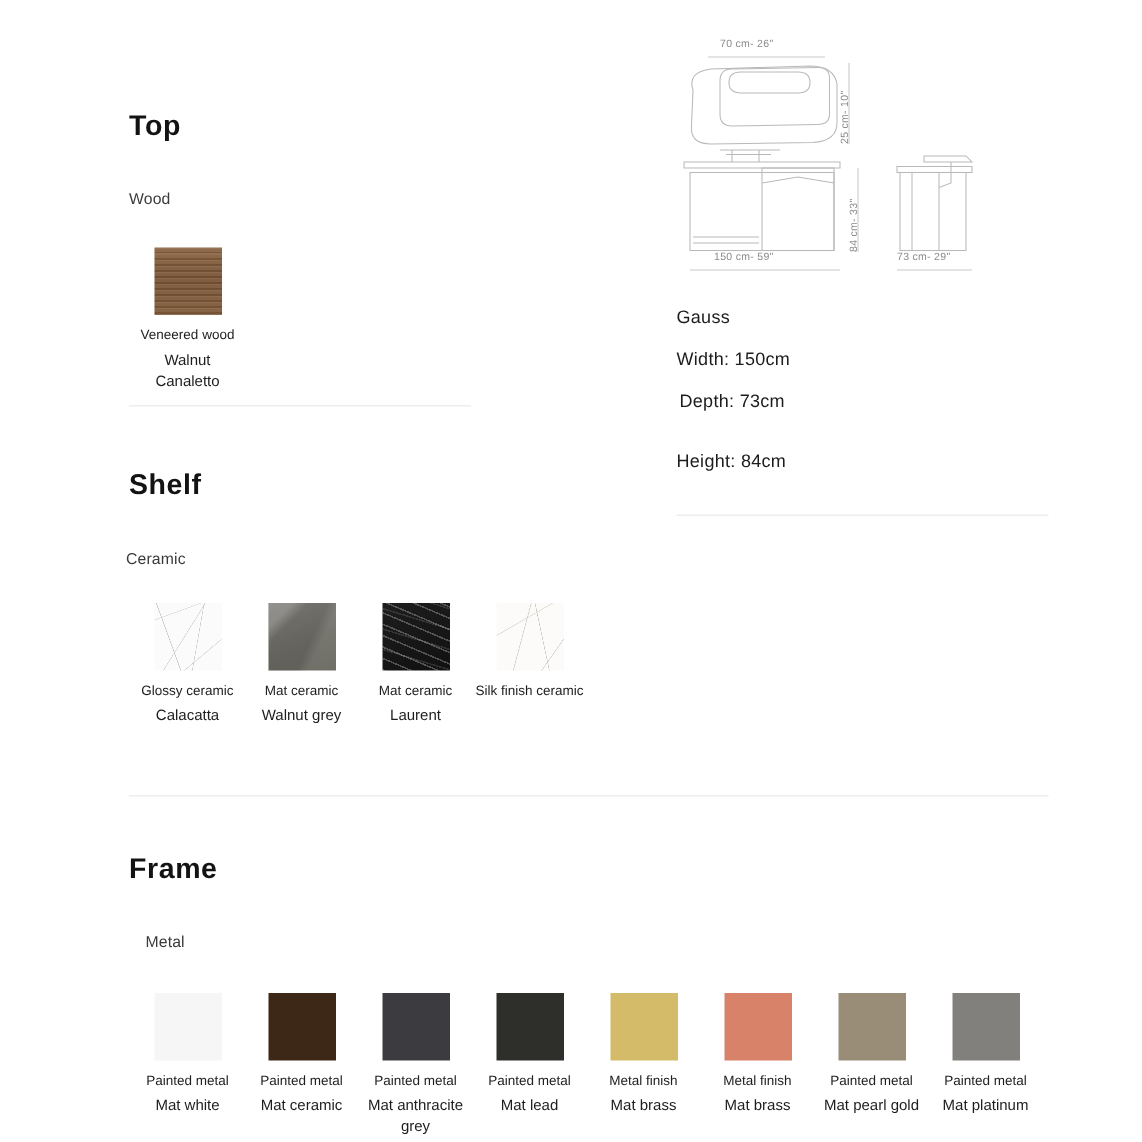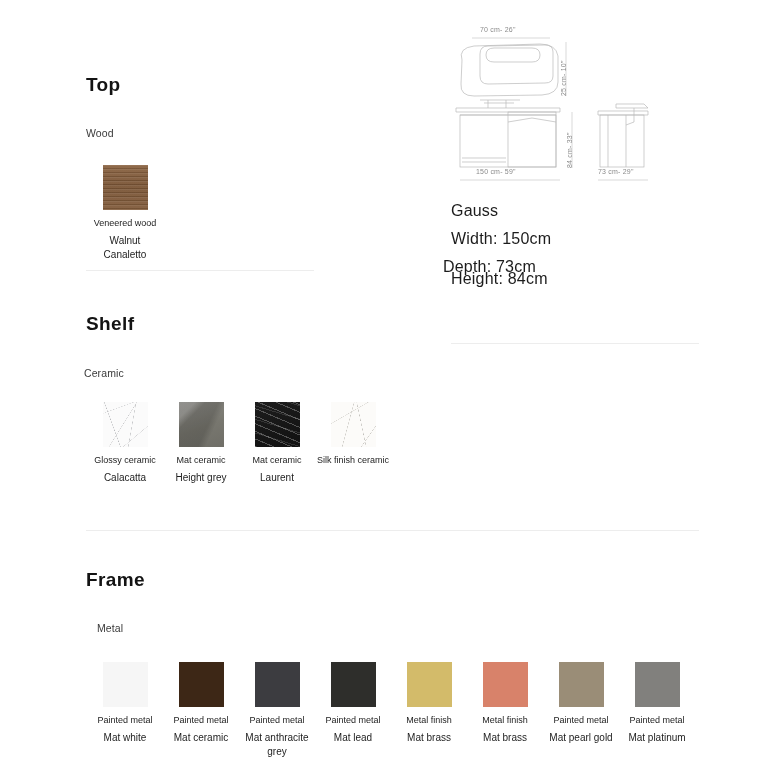--- a/index.html
+++ b/index.html
@@ -109,7 +109,7 @@
   .tech { position: absolute; }
   .spec-line {
     position: absolute;
-    font-size: 16px;
+    font-size: 12px;
     line-height: 18px;
     color: #1c1c1c;
     letter-spacing: .2px;

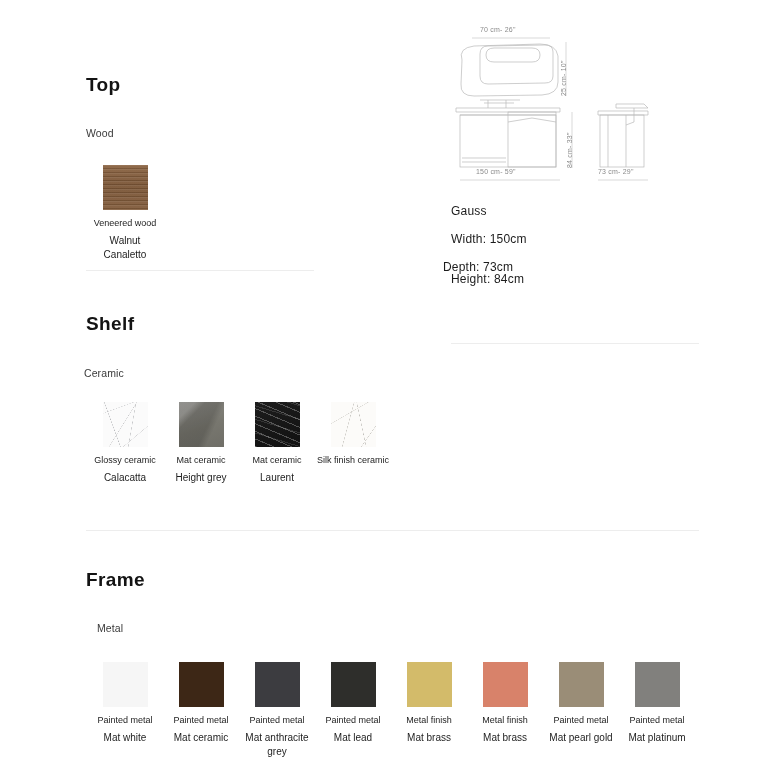--- a/index.html
+++ b/index.html
@@ -261,7 +261,7 @@
 
   <div class="spec-line" style="left:451px; top:202px;">Gauss</div>
   <div class="spec-line" style="left:451px; top:230px;">Width: 150cm</div>
-  <div class="spec-line" style="left:443px; top:258px;">Depth: 73cm</div>
+  <div class="spec-line" style="left:453px; top:258px;">Depth: 73cm</div>
   <div class="spec-line" style="left:451px; top:270px;">Height: 84cm</div>
 
   <div class="divider" style="left:451px; top:343px; width:248px;"></div>

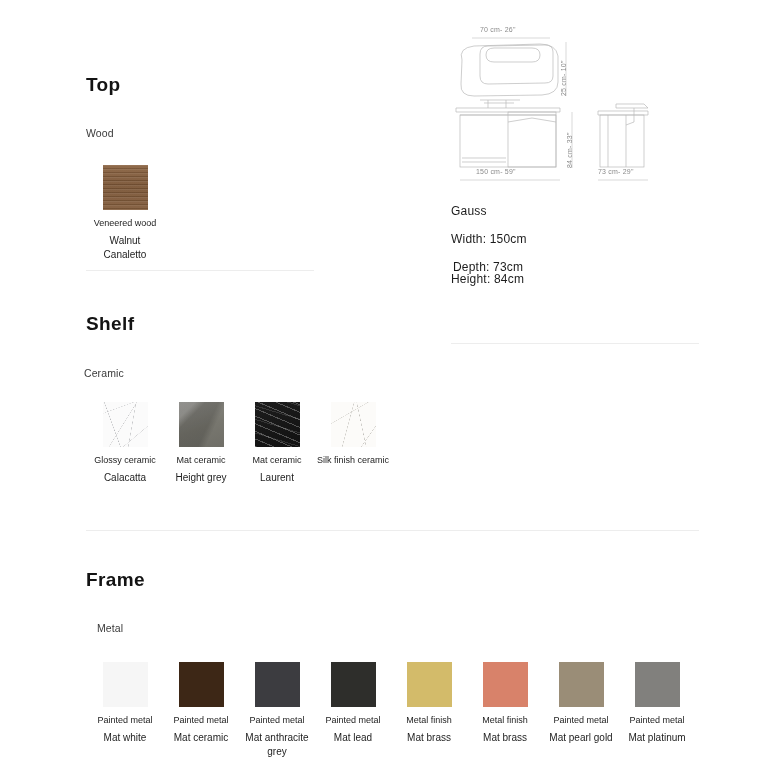--- a/index.html
+++ b/index.html
@@ -262,7 +262,7 @@
   <div class="spec-line" style="left:451px; top:202px;">Gauss</div>
   <div class="spec-line" style="left:451px; top:230px;">Width: 150cm</div>
   <div class="spec-line" style="left:453px; top:258px;">Depth: 73cm</div>
-  <div class="spec-line" style="left:451px; top:270px;">Height: 84cm</div>
+  <div class="spec-line" style="left:451px; top:298px;">Height: 84cm</div>
 
   <div class="divider" style="left:451px; top:343px; width:248px;"></div>
 

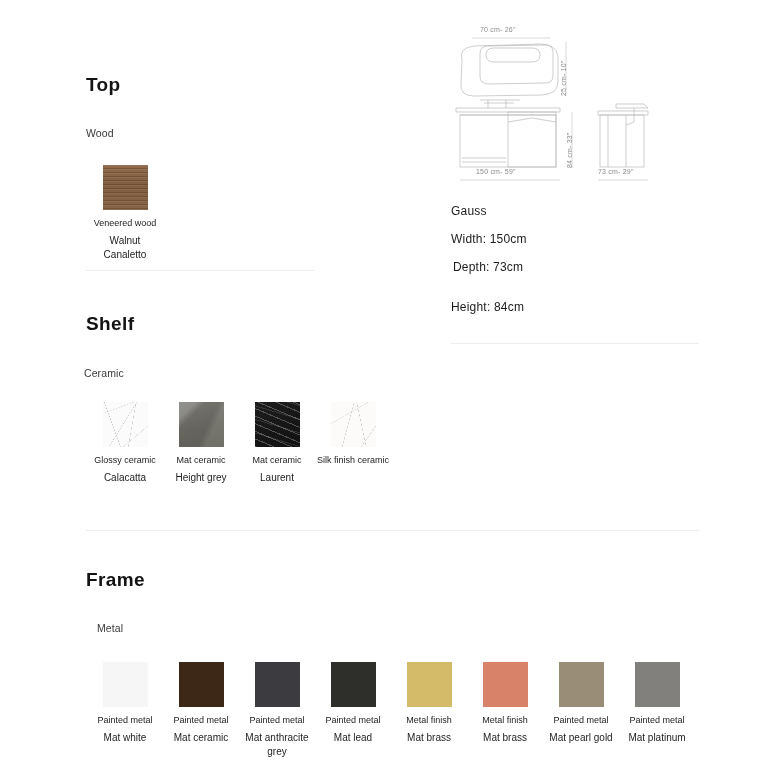--- a/index.html
+++ b/index.html
@@ -153,7 +153,7 @@
     <div class="swatch-item">
       <span class="chip tex-ardesia"></span>
       <span class="chip-label">Mat ceramic</span>
-      <span class="chip-name">Height grey</span>
+      <span class="chip-name">Walnut grey</span>
     </div>
     <div class="swatch-item">
       <span class="chip tex-laurent"></span>

